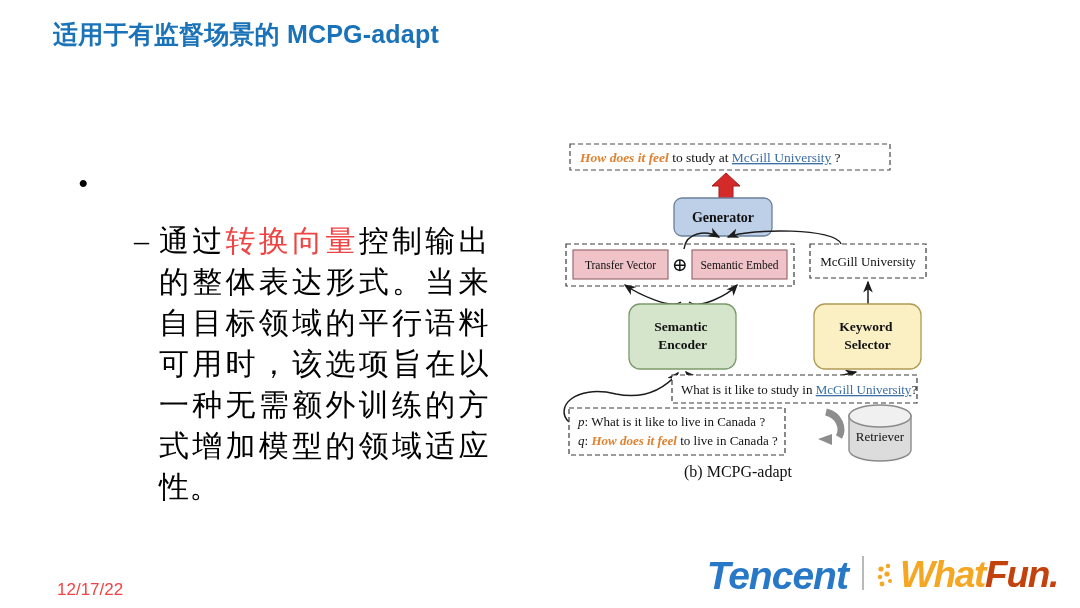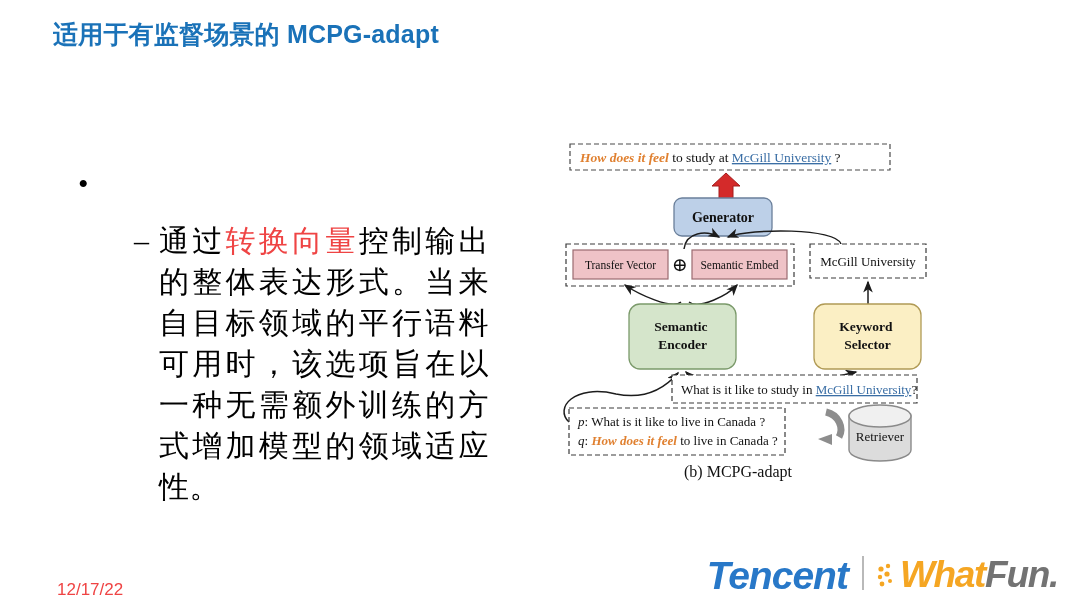--- a/index.html
+++ b/index.html
@@ -140,7 +140,7 @@
     letter-spacing: -1.3px;
     line-height: 38px;
   }
-  #datafun-text .dfn-red { color: #737373; }
+  #datafun-text .dfn-red { color: #c2410c; }
 </style>
 </head>
 <body>

